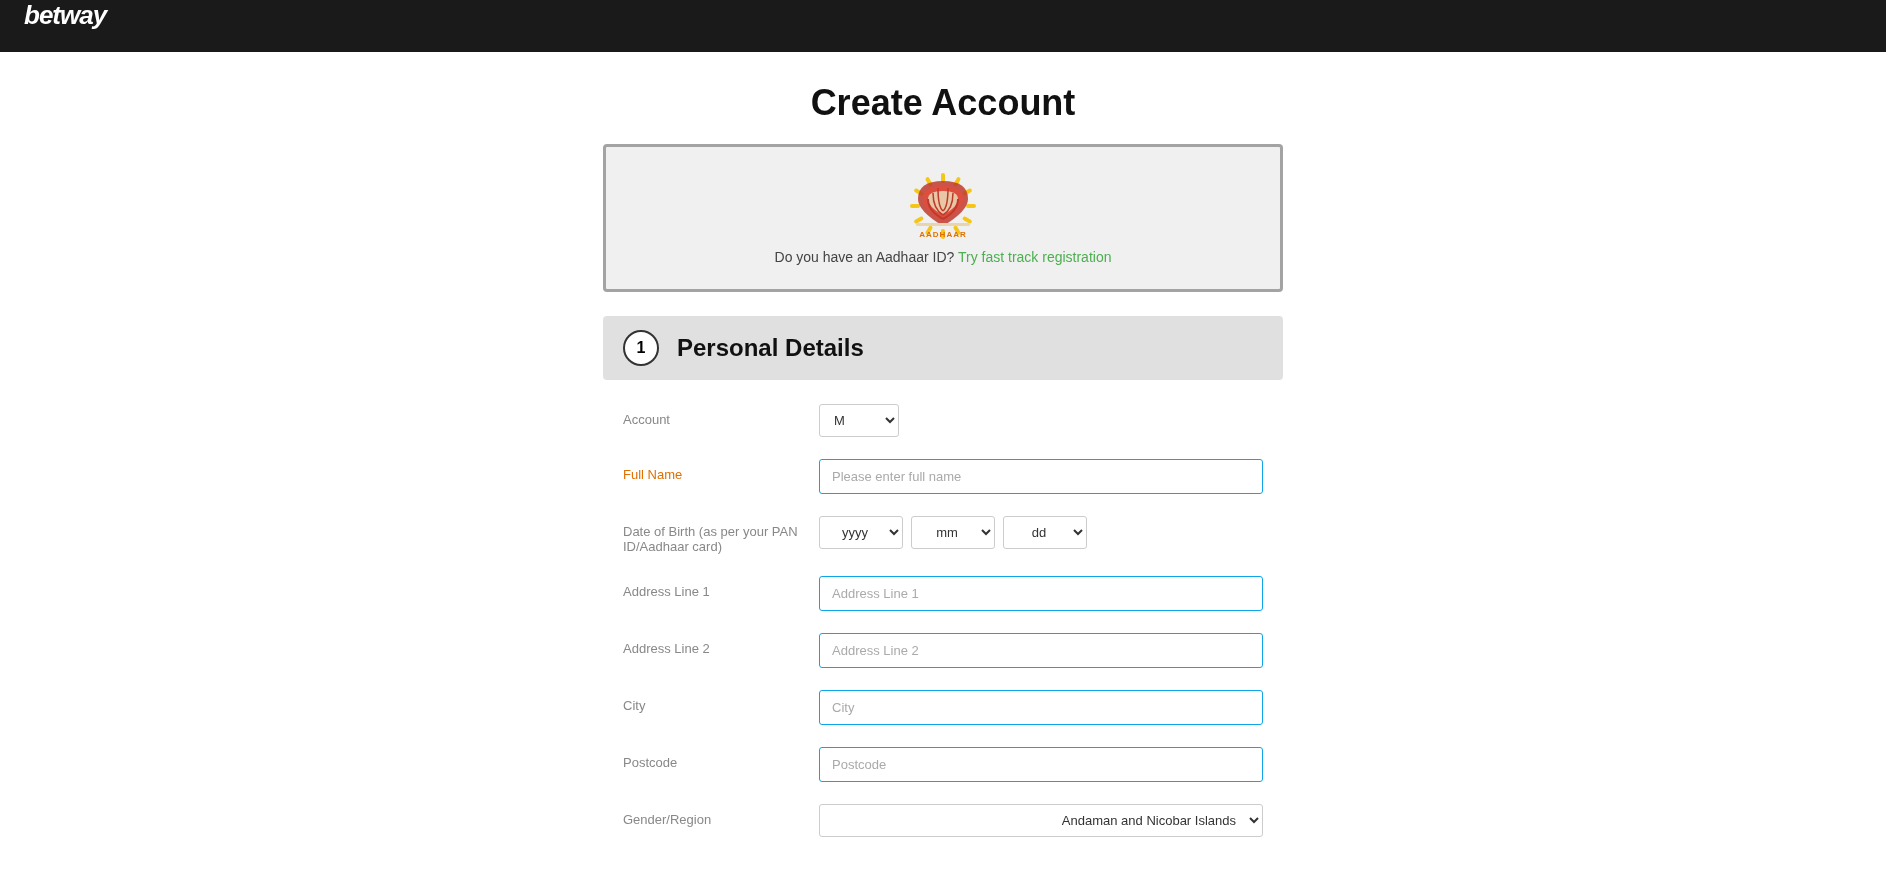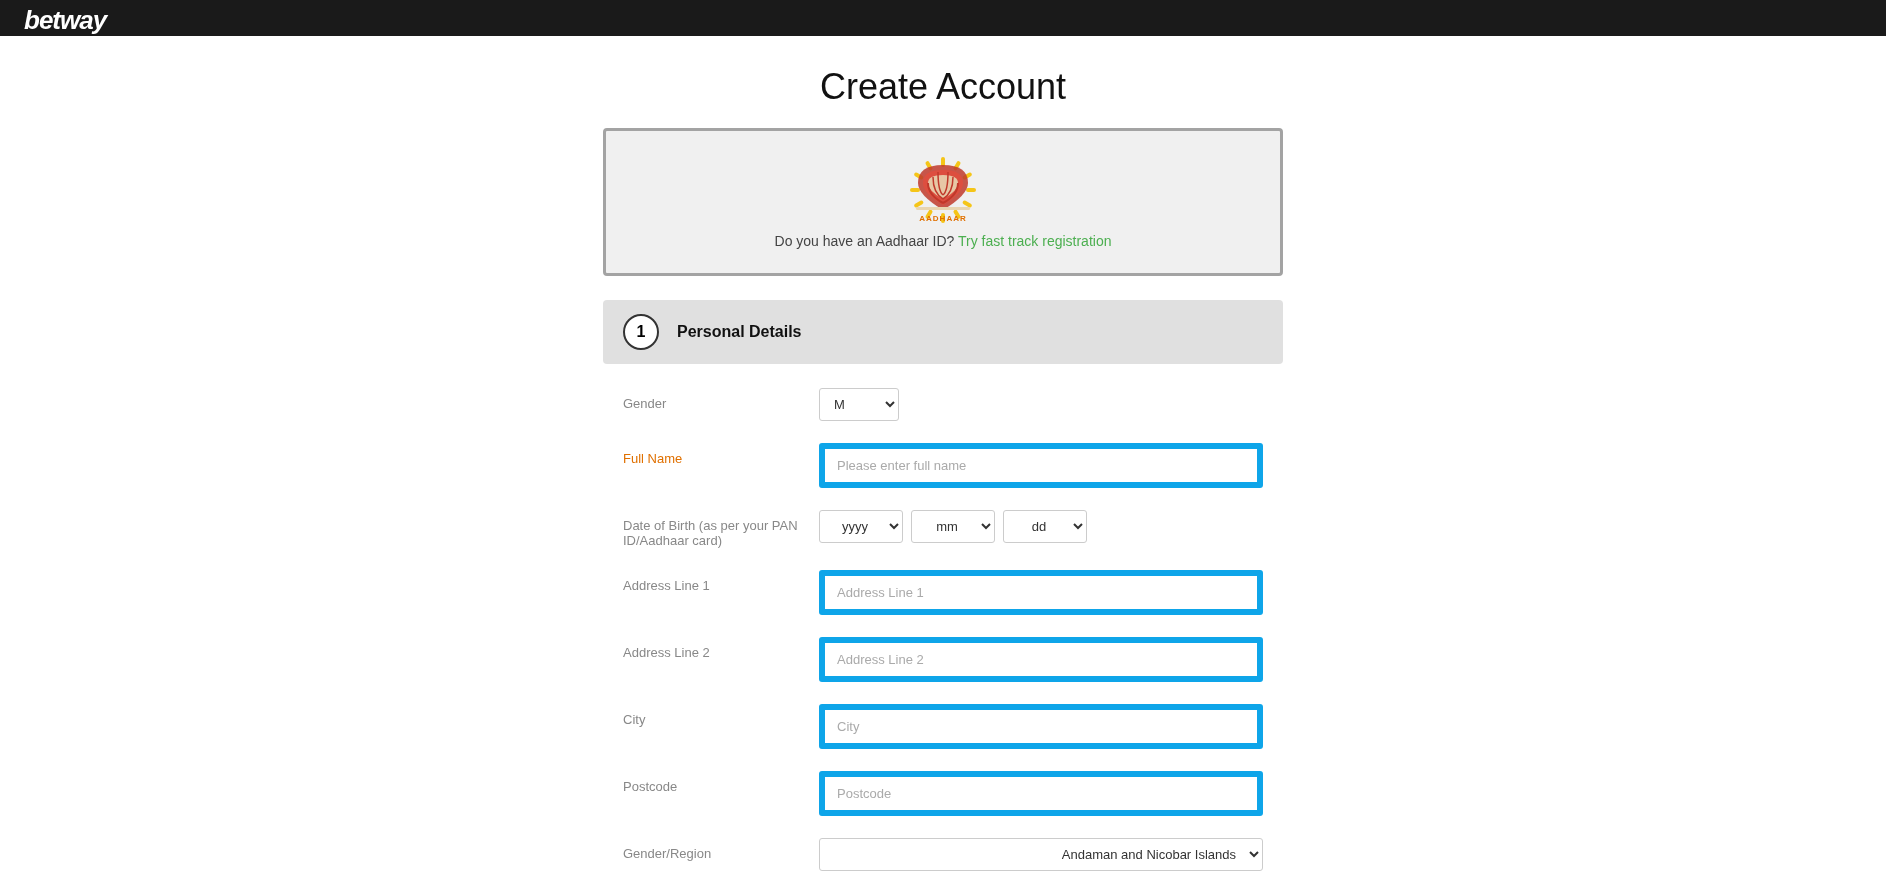--- a/index.html
+++ b/index.html
@@ -8,9 +8,9 @@
     
     .header {
       background: #1a1a1a;
-      height: 36px;
-      display: flex;
-      align-items: flex-end;
+      height: 52px;
+      display: flex;
+      align-items: flex-start;
       padding: 0 24px;
     }
     .logo {

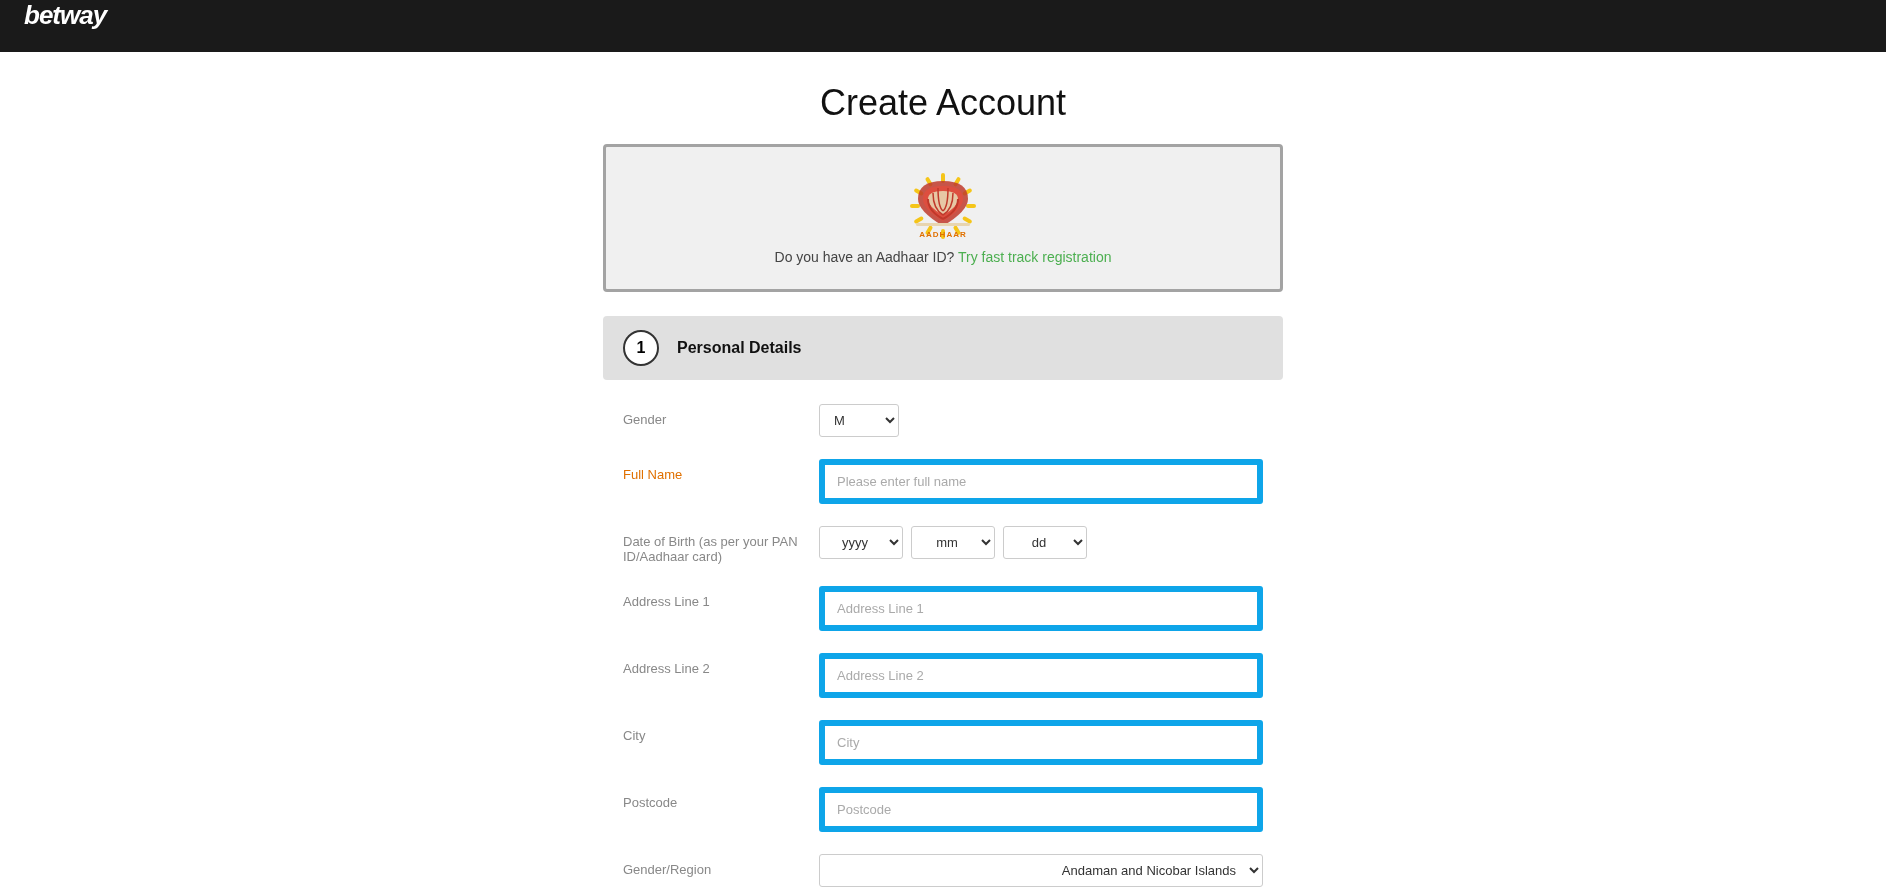--- a/index.html
+++ b/index.html
@@ -28,7 +28,7 @@
     }
     .page-title {
       font-size: 36px;
-      font-weight: normal;
+      font-weight: bold;
       color: #111;
     }
 

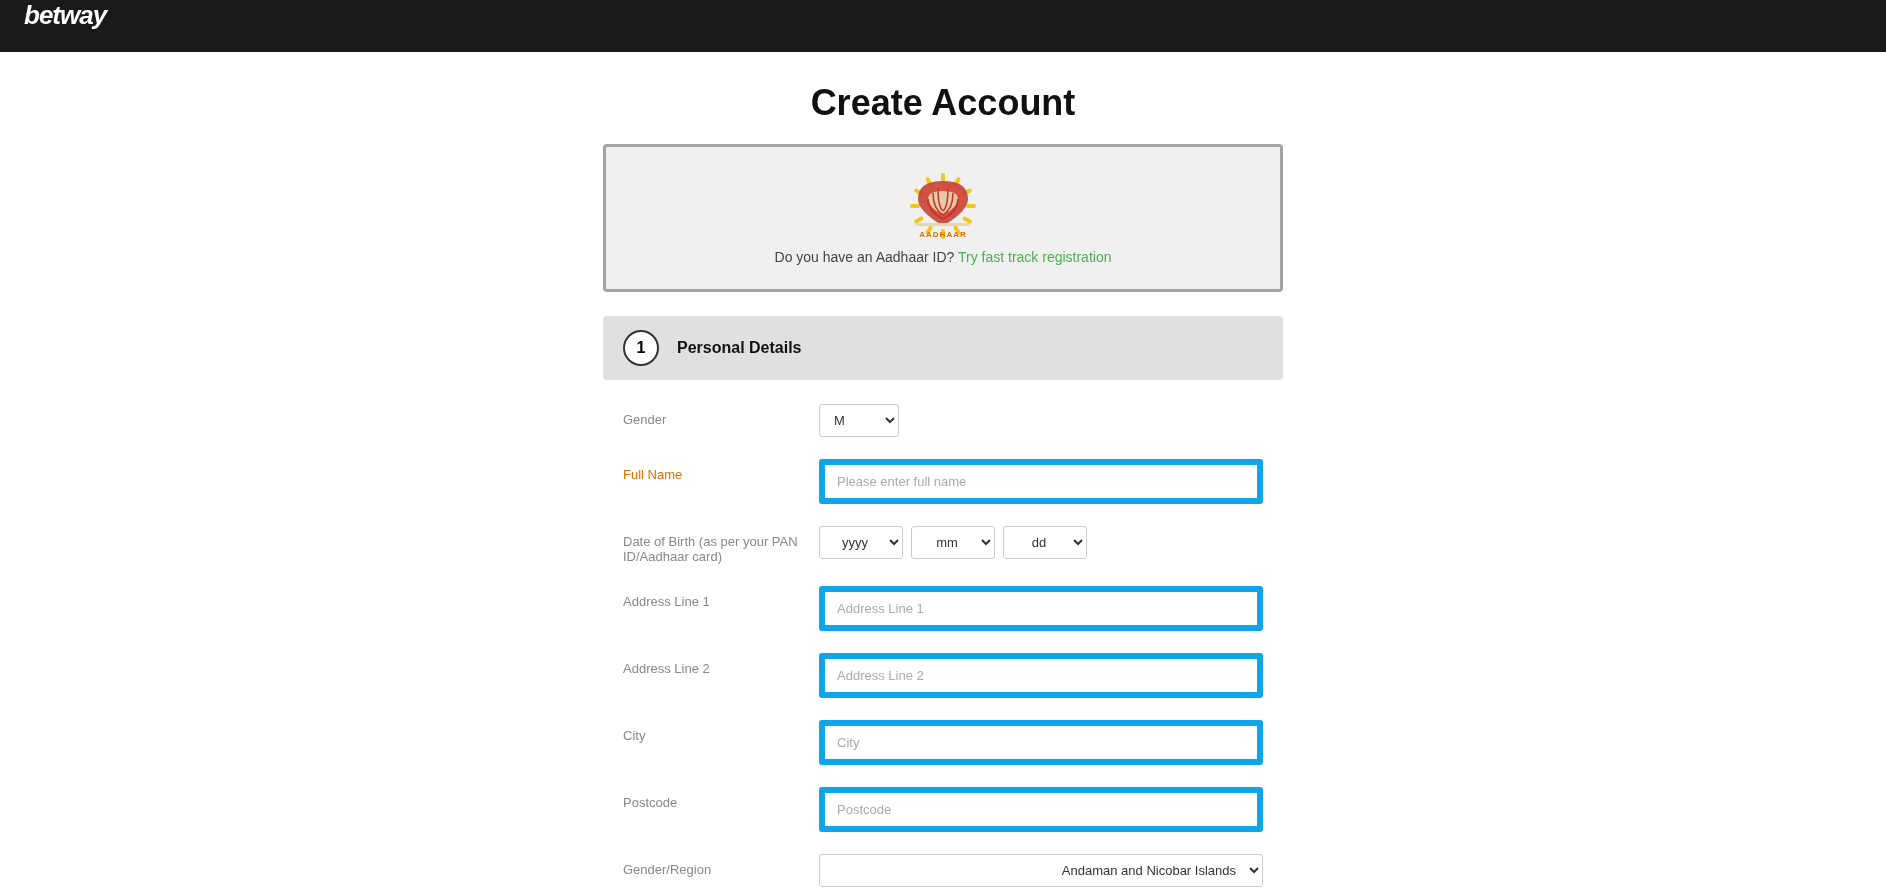--- a/index.html
+++ b/index.html
@@ -89,7 +89,7 @@
       flex-shrink: 0;
     }
     .section-title {
-      font-size: 16px;
+      font-size: 24px;
       font-weight: bold;
       color: #111;
     }

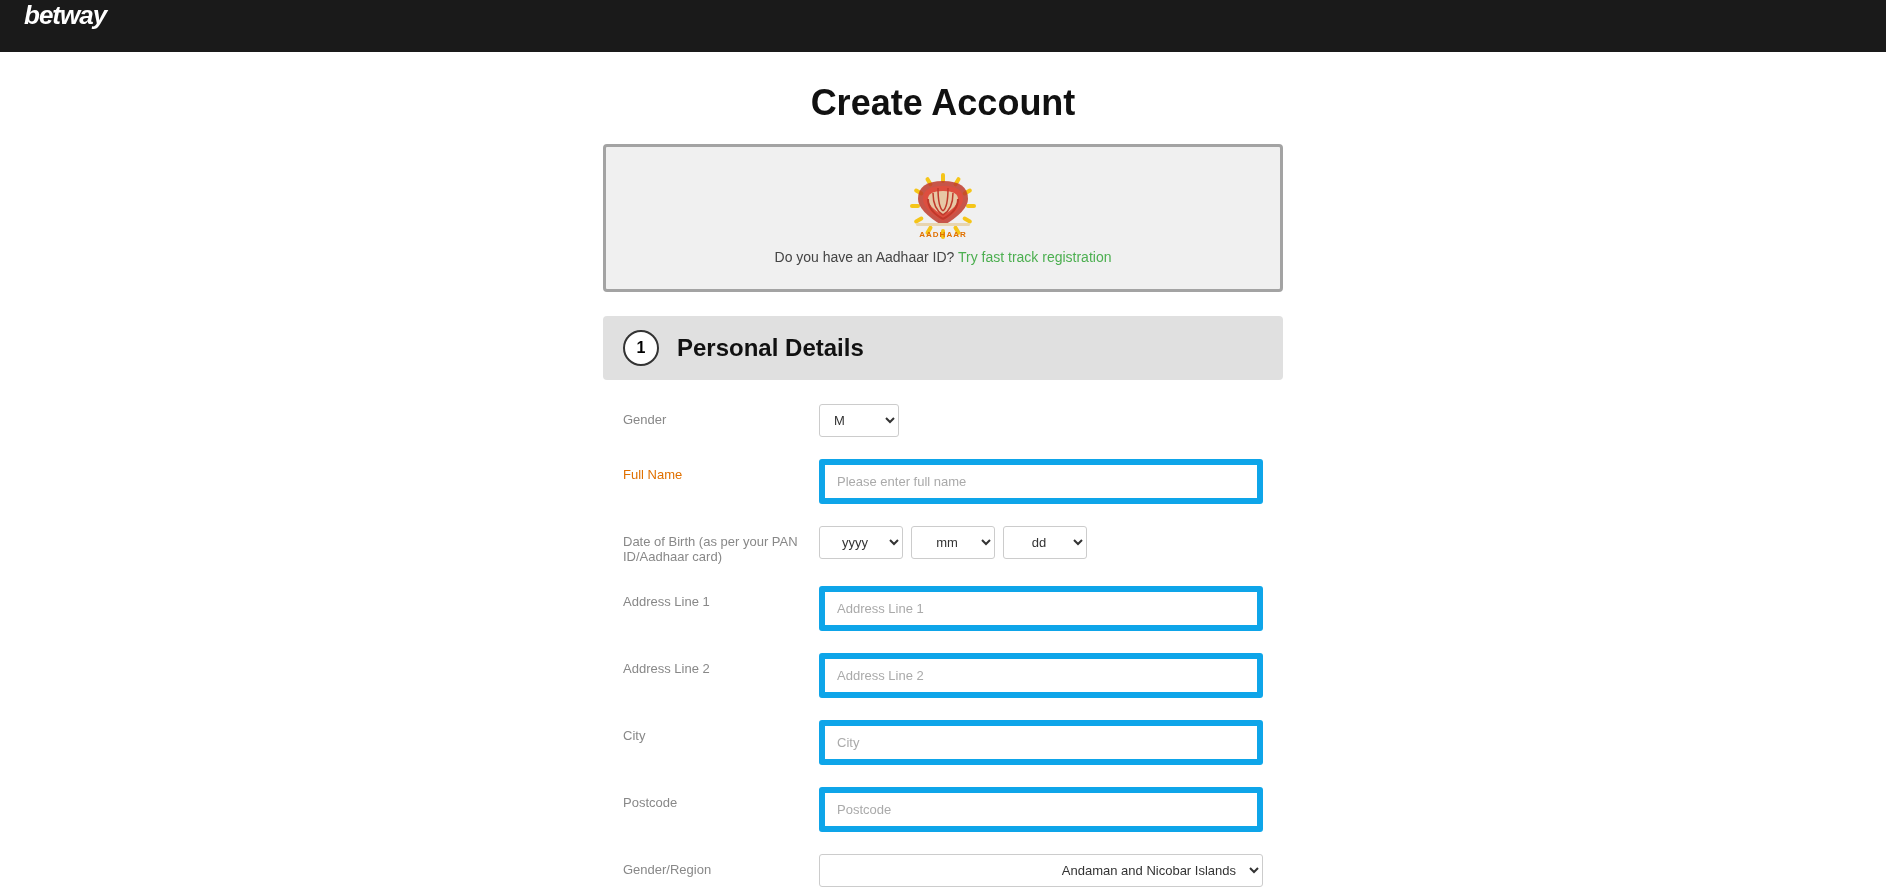--- a/index.html
+++ b/index.html
@@ -228,7 +228,7 @@
   <div class="form-body">
 
     <div class="form-row">
-      <label class="form-label">Gender</label>
+      <label class="form-label">Account</label>
       <div class="form-control">
         <select class="gender-select">
           <option value="M">M</option>

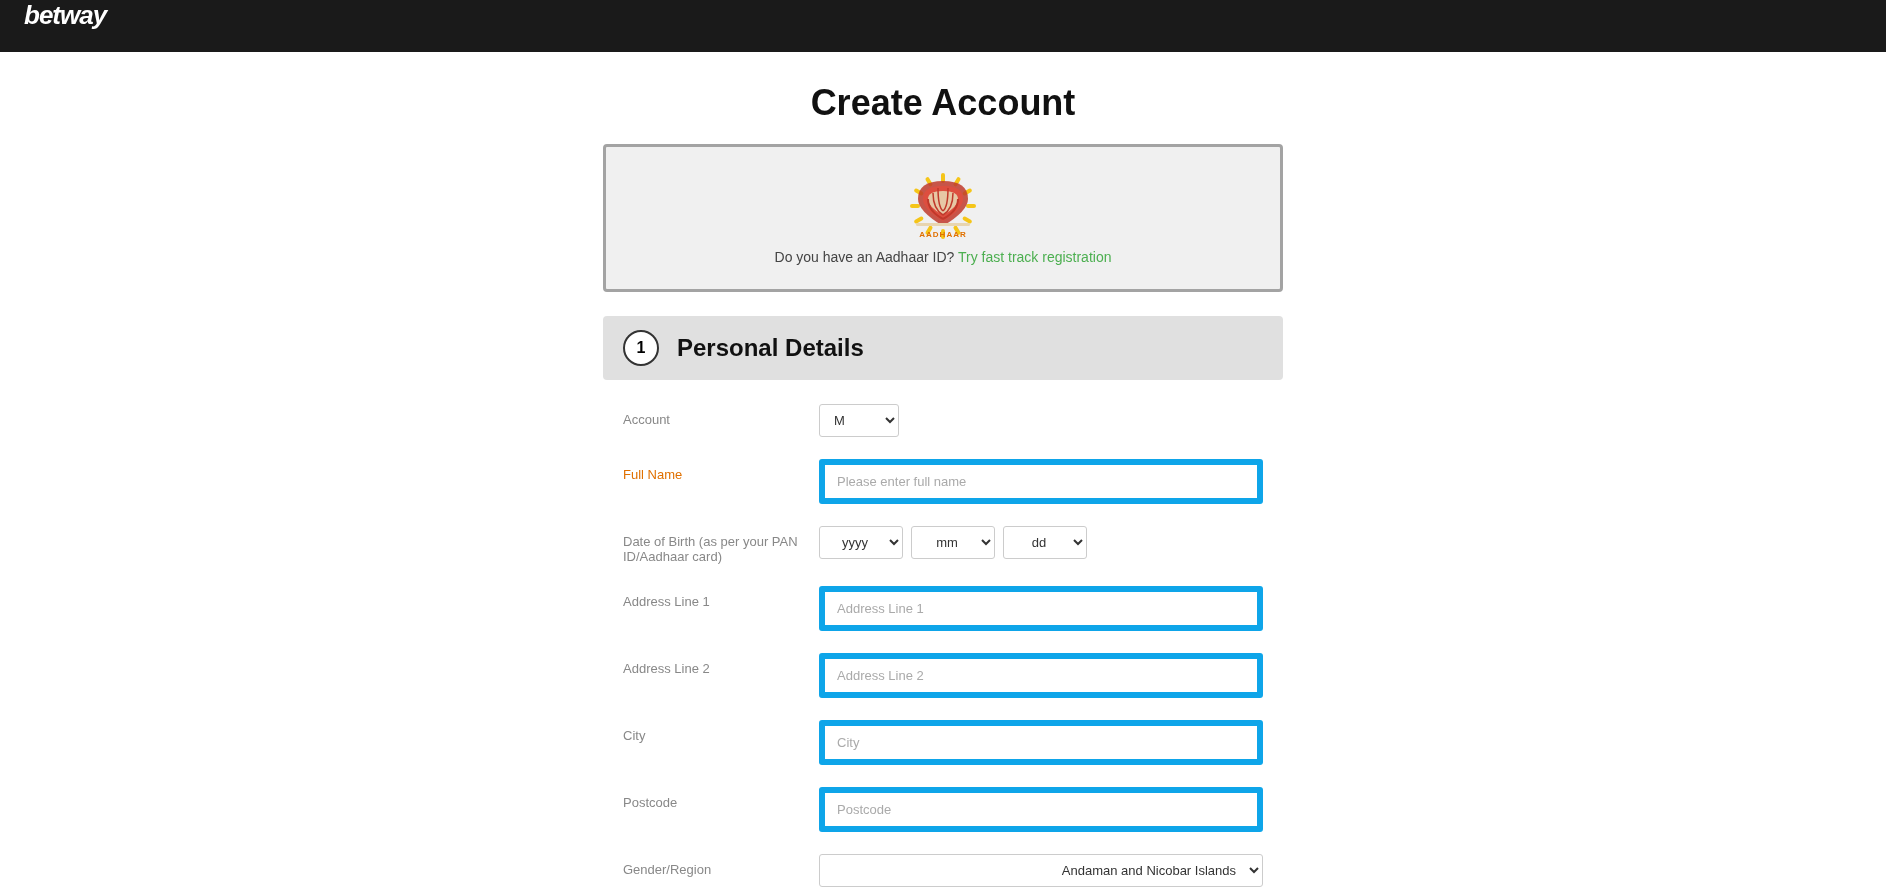--- a/index.html
+++ b/index.html
@@ -124,7 +124,7 @@
     }
     input[type="text"] {
       width: 100%;
-      border: 6px solid #0ea5e9;
+      border: 1px solid #0ea5e9;
       border-radius: 3px;
       padding: 9px 12px;
       font-size: 13px;

